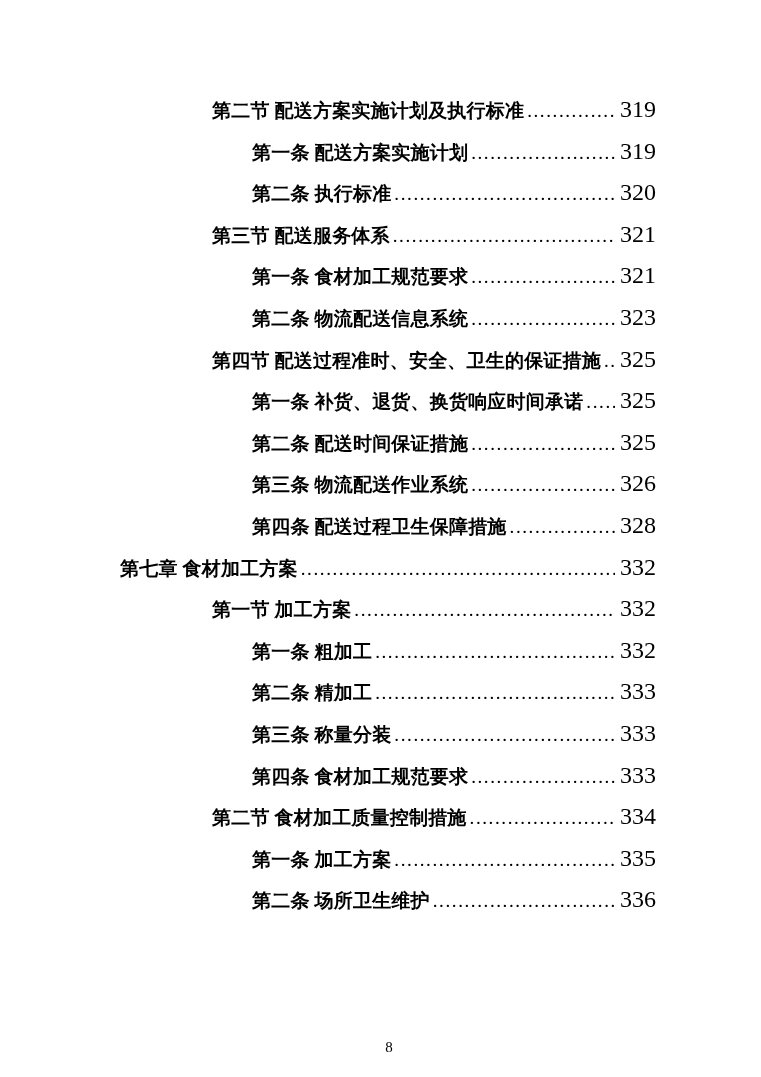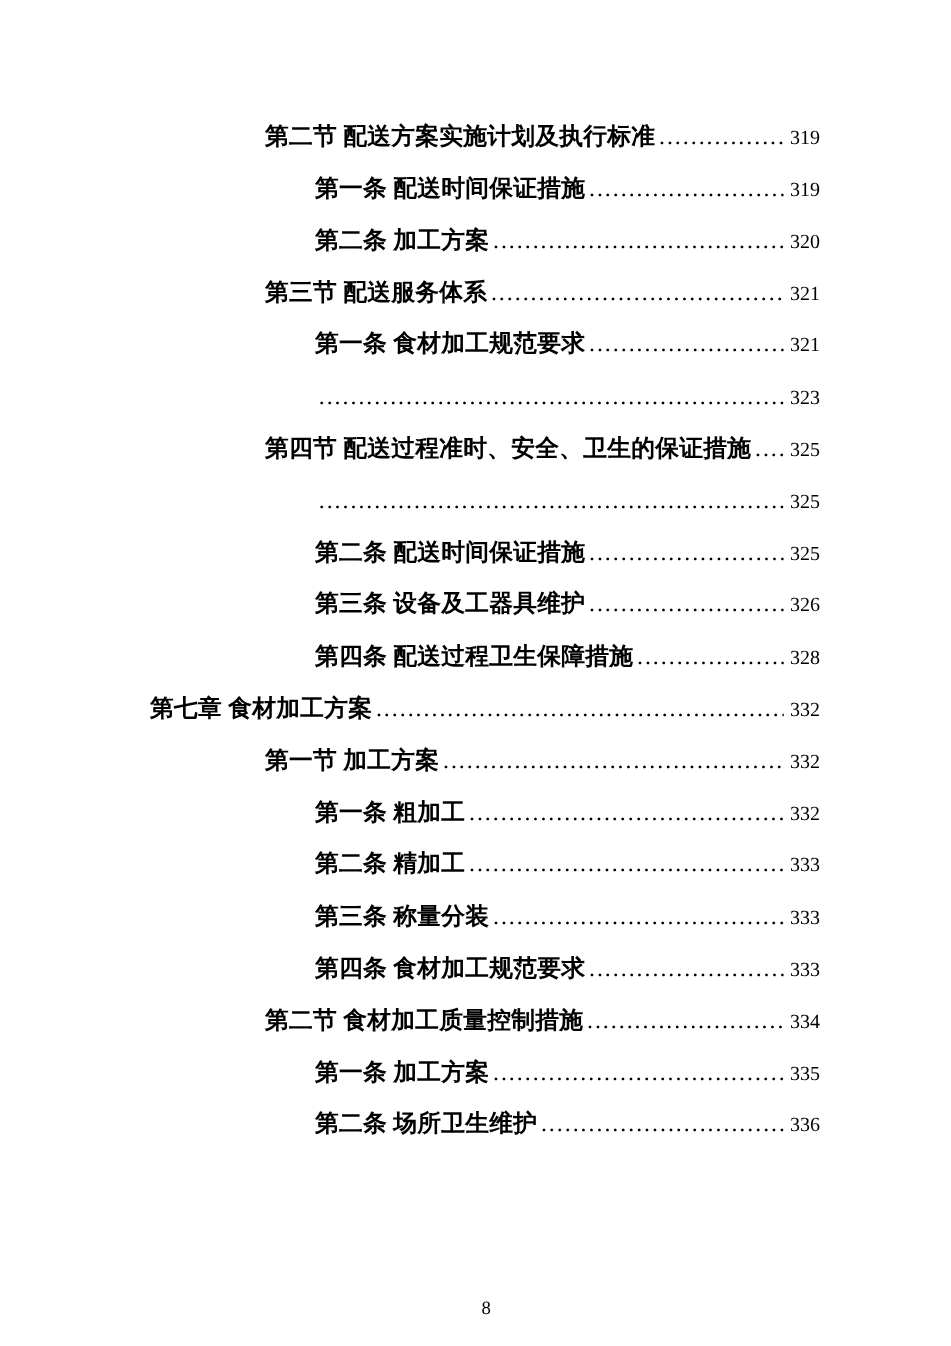--- a/index.html
+++ b/index.html
@@ -54,7 +54,7 @@
     white-space: nowrap;
     padding-left: 5px;
     font-weight: 400;
-    font-size: 16px;
+    font-size: 24px;
   }
   .footer {
     position: absolute;

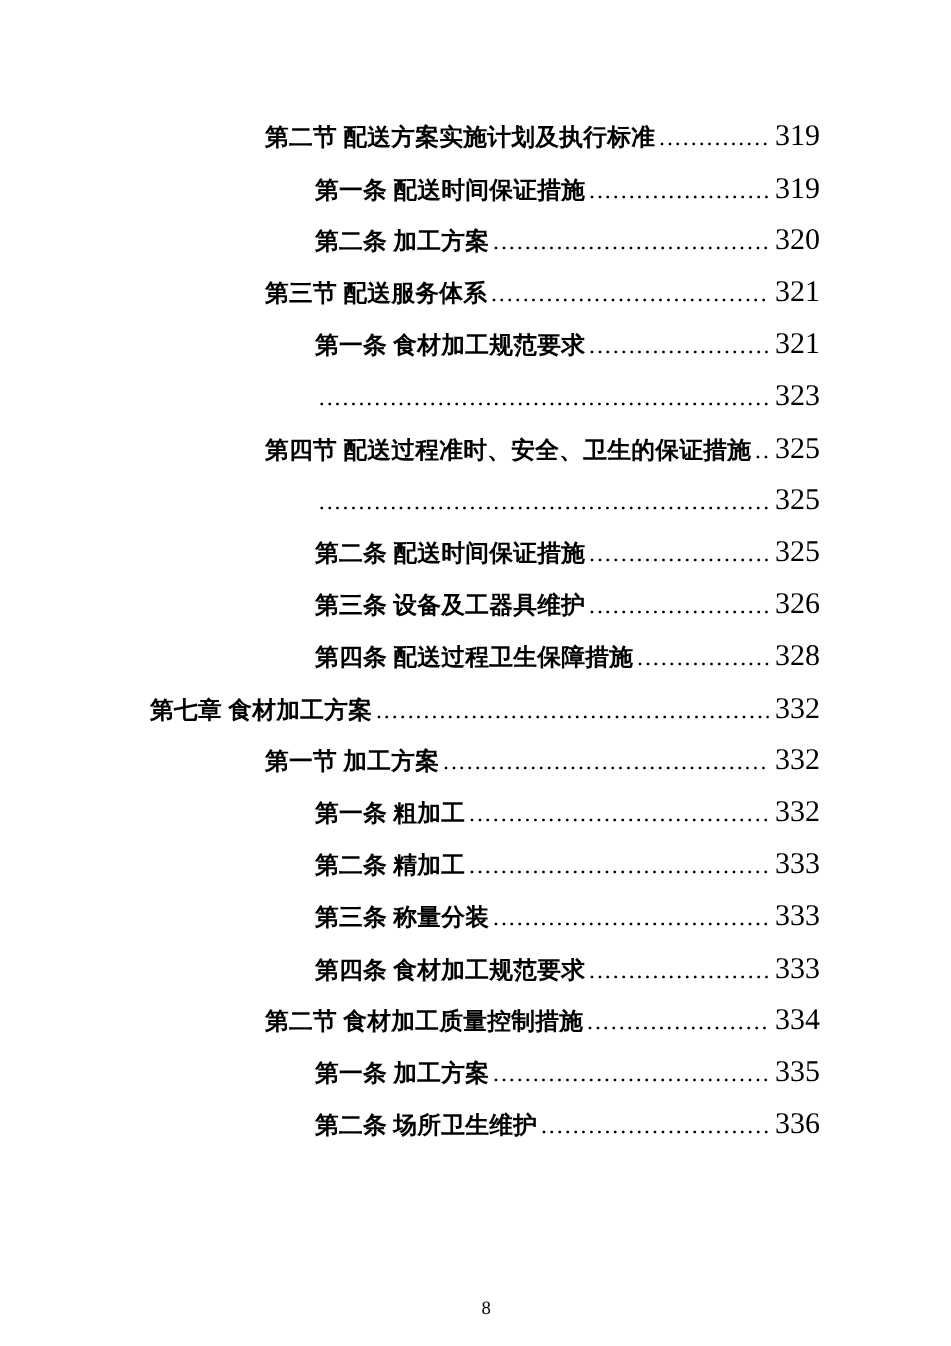--- a/index.html
+++ b/index.html
@@ -79,7 +79,7 @@
   </div>
 
   <div class="toc-row level-3">
-    <span class="toc-title">第一条 配送时间保证措施</span>
+    <span class="toc-title">第一条 配送方案实施计划</span>
     <span class="toc-dots"></span>
     <span class="toc-page">319</span>
   </div>

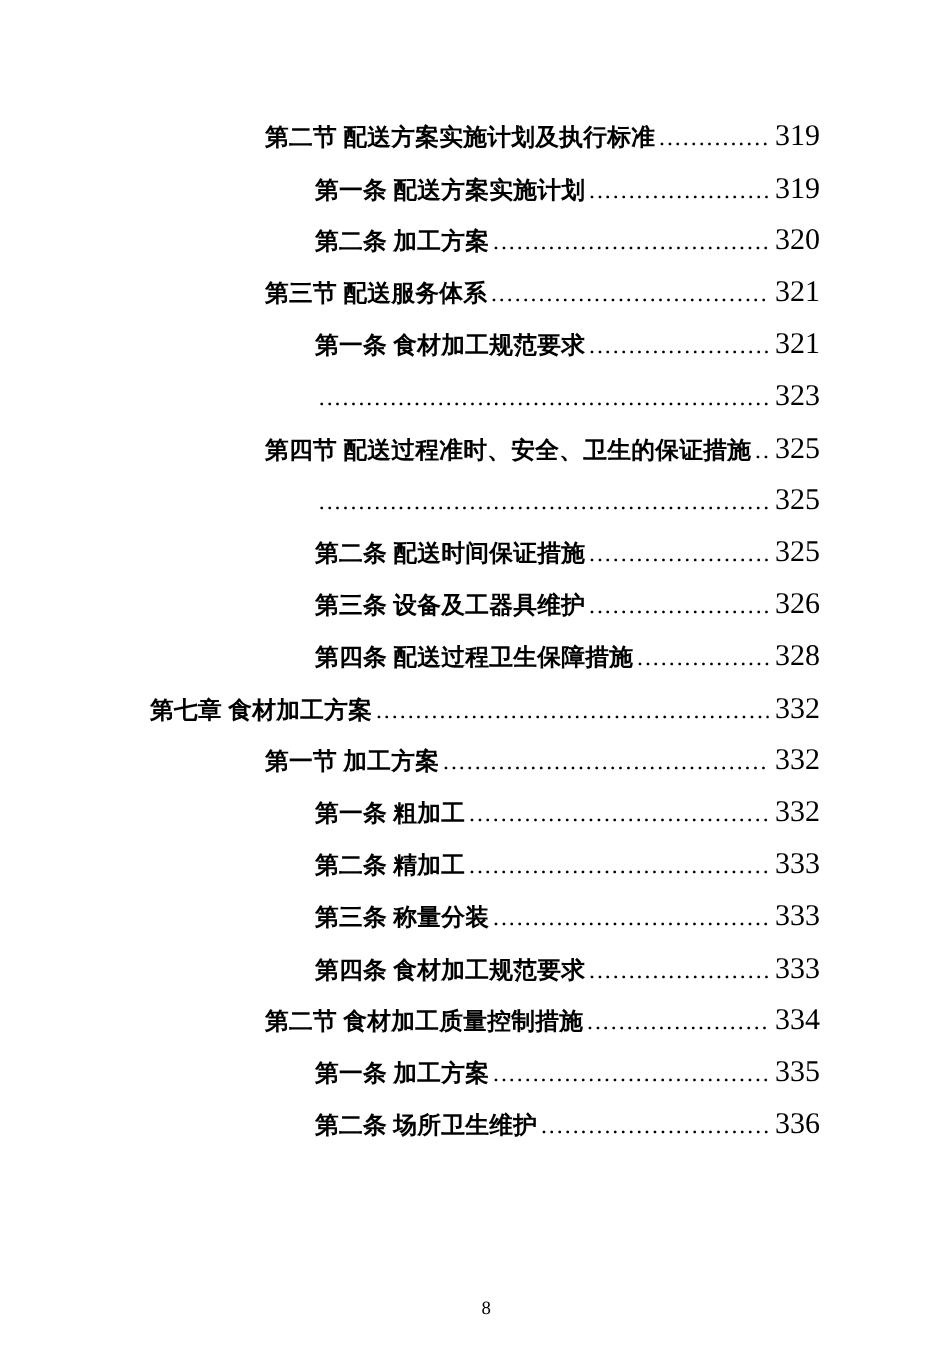--- a/index.html
+++ b/index.html
@@ -85,7 +85,7 @@
   </div>
 
   <div class="toc-row level-3">
-    <span class="toc-title">第二条 加工方案</span>
+    <span class="toc-title">第二条 执行标准</span>
     <span class="toc-dots"></span>
     <span class="toc-page">320</span>
   </div>

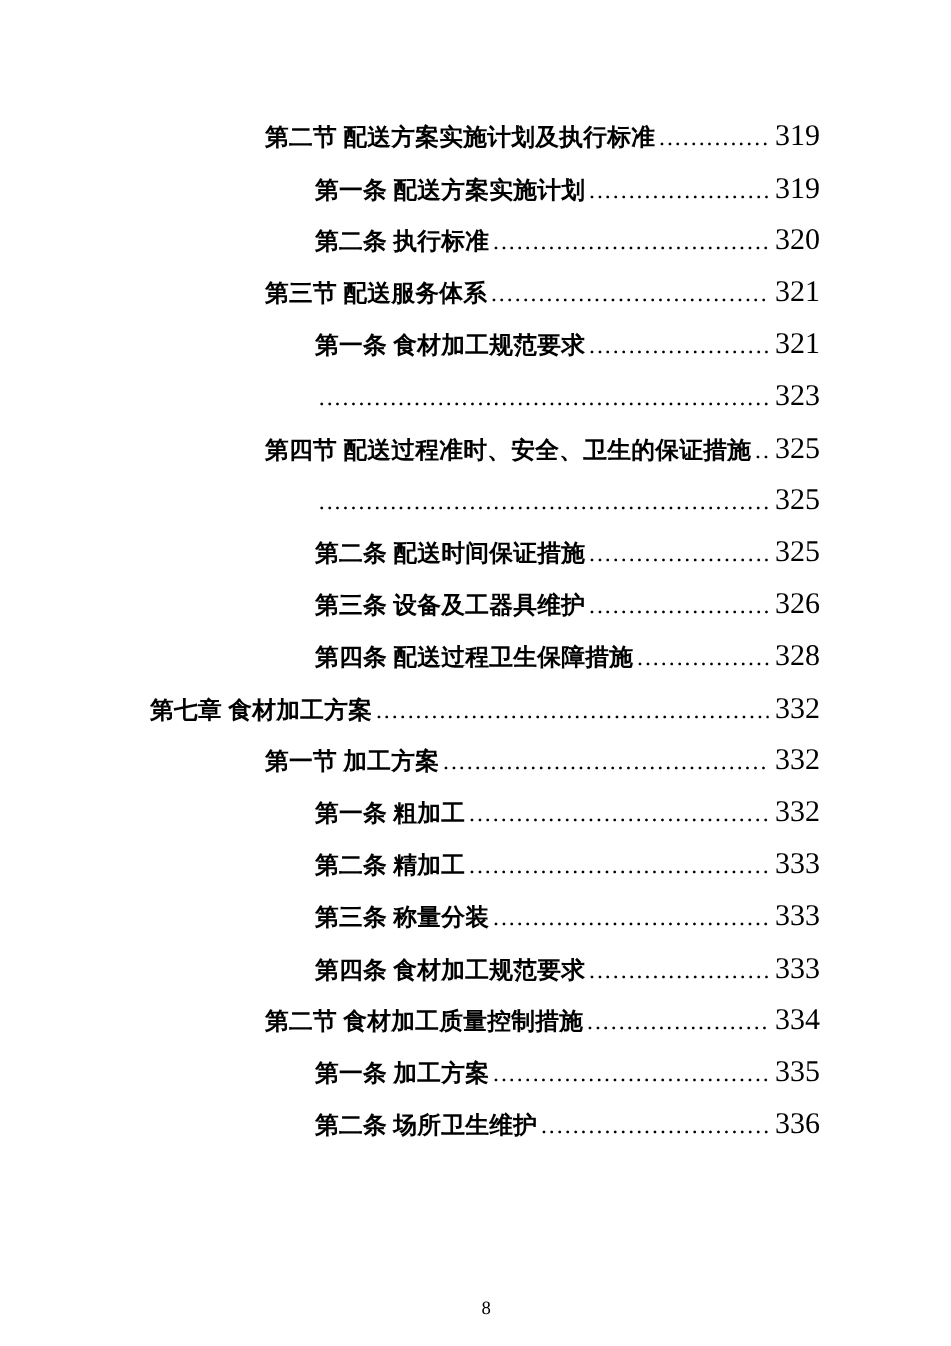--- a/index.html
+++ b/index.html
@@ -103,6 +103,7 @@
   </div>
 
   <div class="toc-row level-3">
+    <span class="toc-title">第二条 物流配送信息系统</span>
     <span class="toc-dots"></span>
     <span class="toc-page">323</span>
   </div>

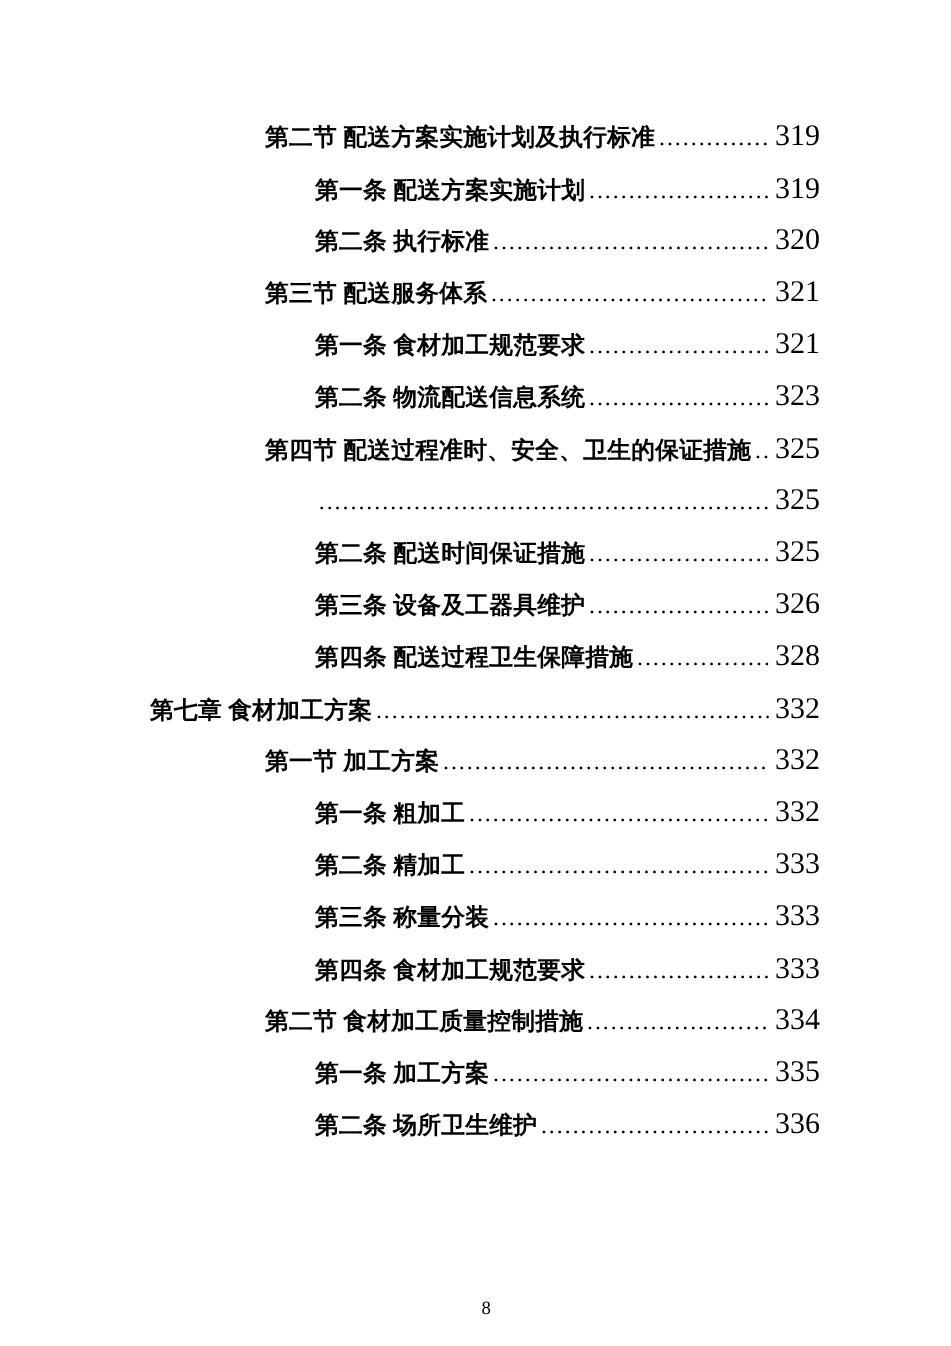--- a/index.html
+++ b/index.html
@@ -115,6 +115,7 @@
   </div>
 
   <div class="toc-row level-3">
+    <span class="toc-title">第一条 补货、退货、换货响应时间承诺</span>
     <span class="toc-dots"></span>
     <span class="toc-page">325</span>
   </div>

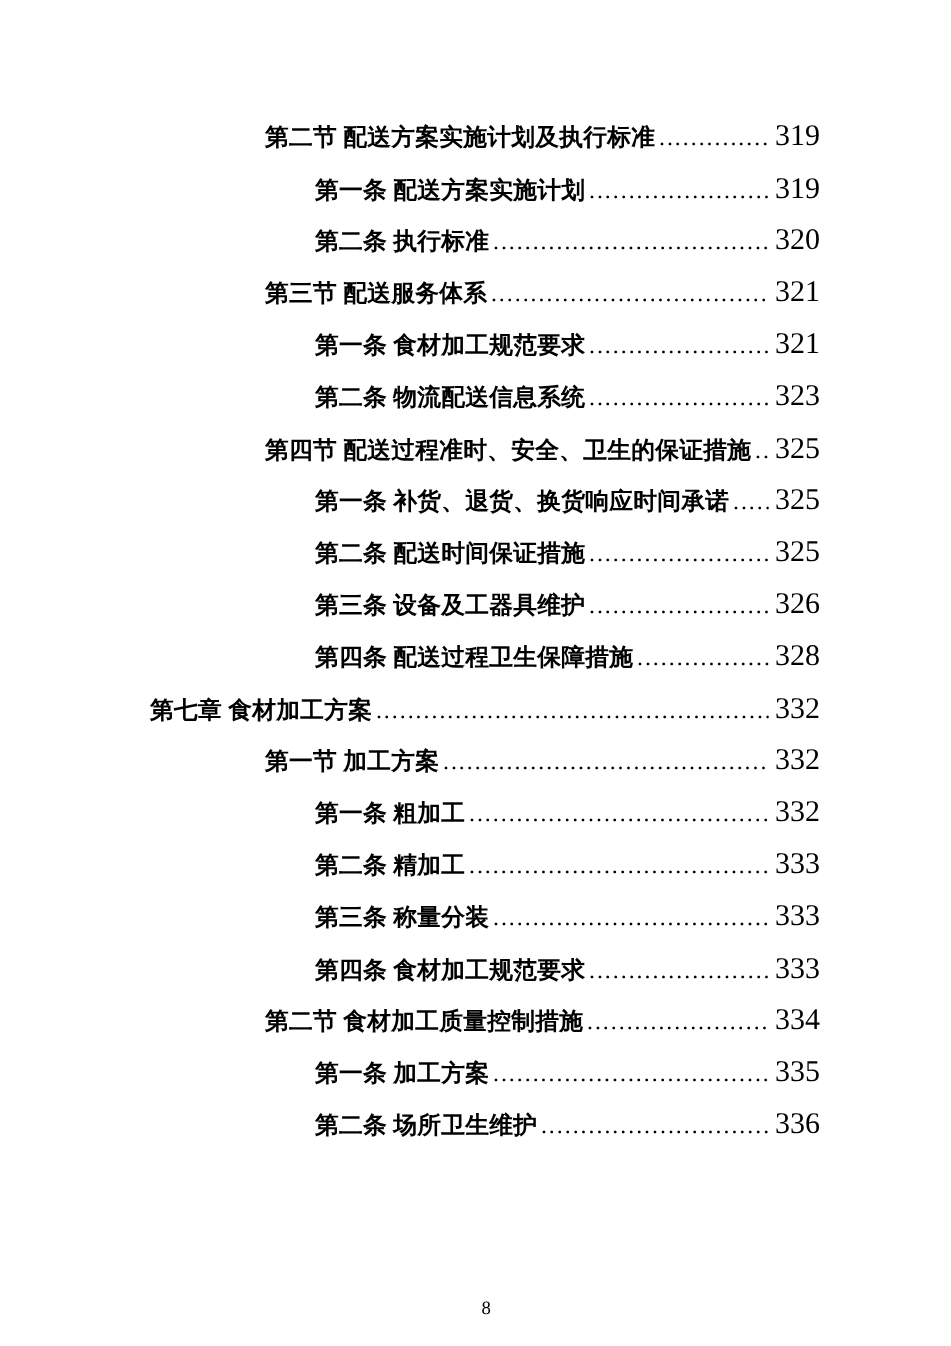--- a/index.html
+++ b/index.html
@@ -127,7 +127,7 @@
   </div>
 
   <div class="toc-row level-3">
-    <span class="toc-title">第三条 设备及工器具维护</span>
+    <span class="toc-title">第三条 物流配送作业系统</span>
     <span class="toc-dots"></span>
     <span class="toc-page">326</span>
   </div>

